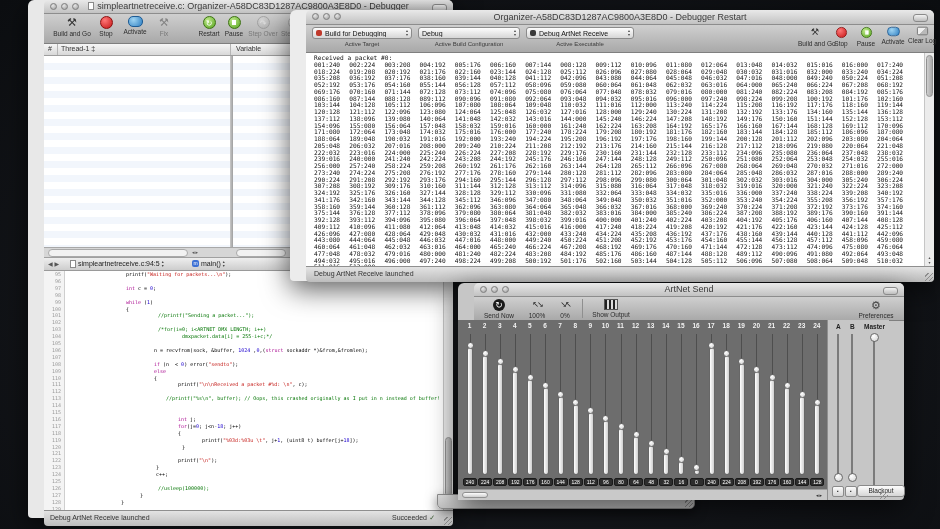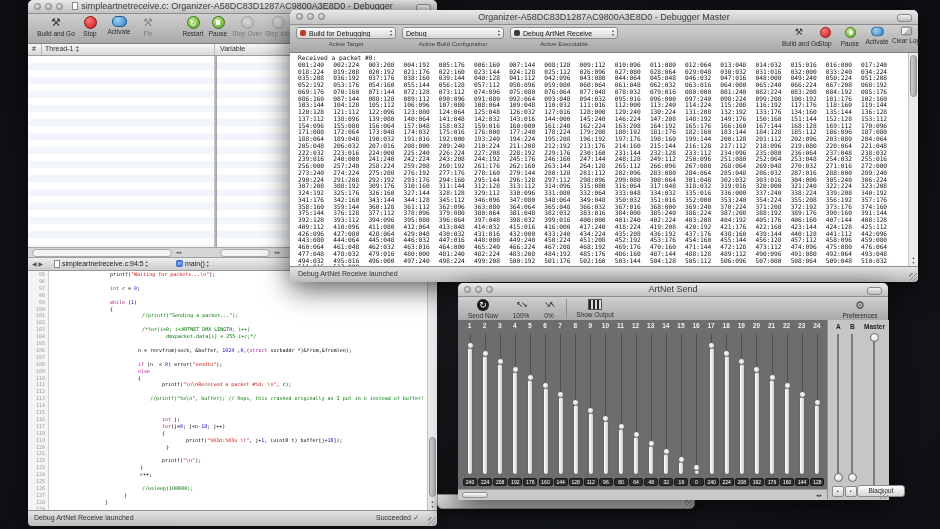--- a/index.html
+++ b/index.html
@@ -6,7 +6,7 @@
   body{width:940px;height:529px;overflow:hidden;background:#121418;font-family:"Liberation Sans",sans-serif;}
   .desktop{position:absolute;inset:0;width:940px;height:529px;
     background:radial-gradient(ellipse at 50% 60%, #1d2025 0%, #121418 60%, #0c0e11 100%);}
-  .window{position:absolute;border-radius:6px 6px 4px 4px;box-shadow:0 8px 28px rgba(0,0,0,.65);}
+  .window{position:absolute;border-radius:6px 6px 4px 4px;box-shadow:0 8px 28px rgba(0,0,0,.65);padding-left:16px;}
   .titlebar{position:relative;height:13px;border-radius:5px 5px 0 0;
     background:linear-gradient(#e9e9e9,#c2c2c2);border-bottom:1px solid #8d8d8d;}
   .lights{position:absolute;left:6px;top:3px;display:flex;gap:4px;}

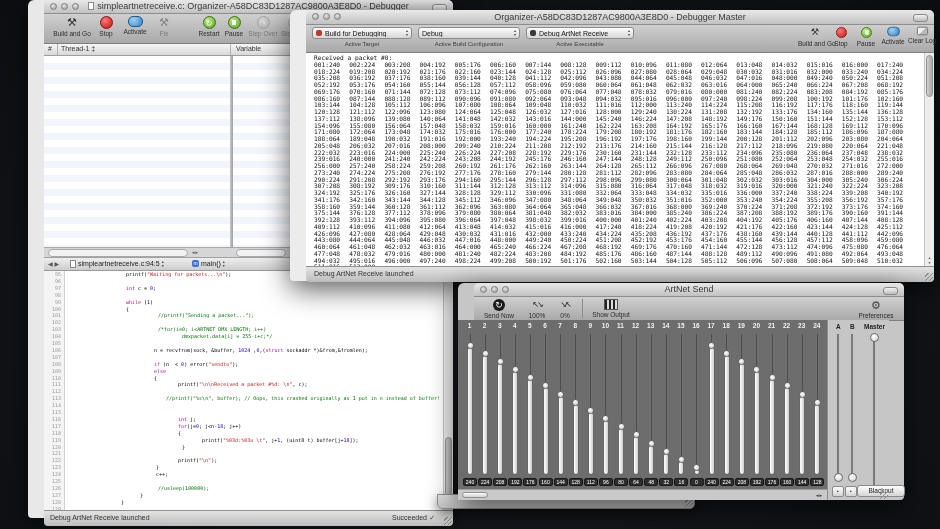--- a/index.html
+++ b/index.html
@@ -292,7 +292,7 @@
         <div class="light"></div>
         <div class="light"></div>
       </div>
-      <div class="wtitle" style="top:2px;">Organizer-A58DC83D1287AC9800A3E8D0 - Debugger Master</div>
+      <div class="wtitle" style="top:2px;">Organizer-A58DC83D1287AC9800A3E8D0 - Debugger Restart</div>
       <div class="pill"></div>
     </div>
     <div class="toolbar" style="height:27px;" id="con-toolbar">

